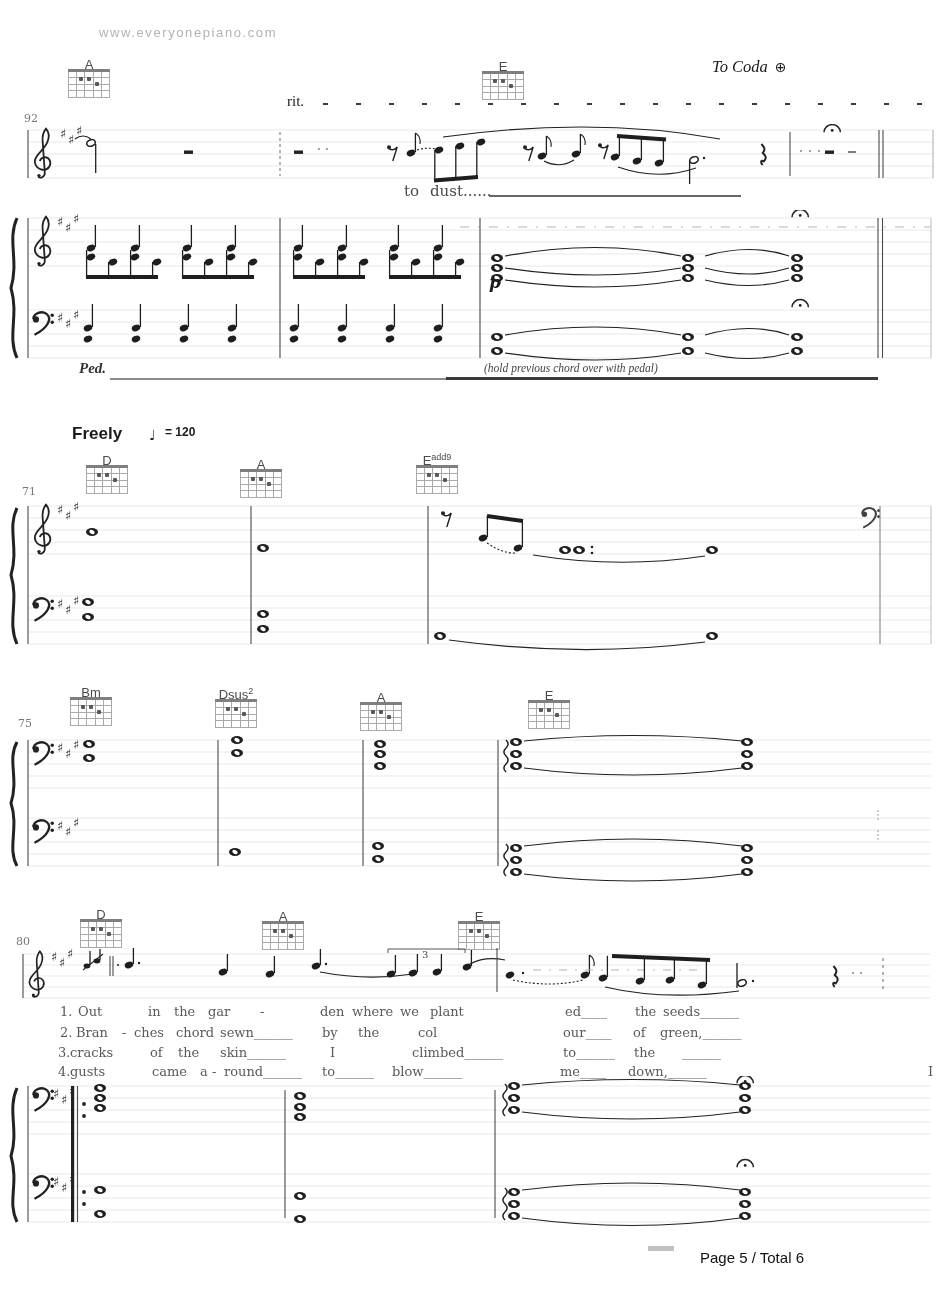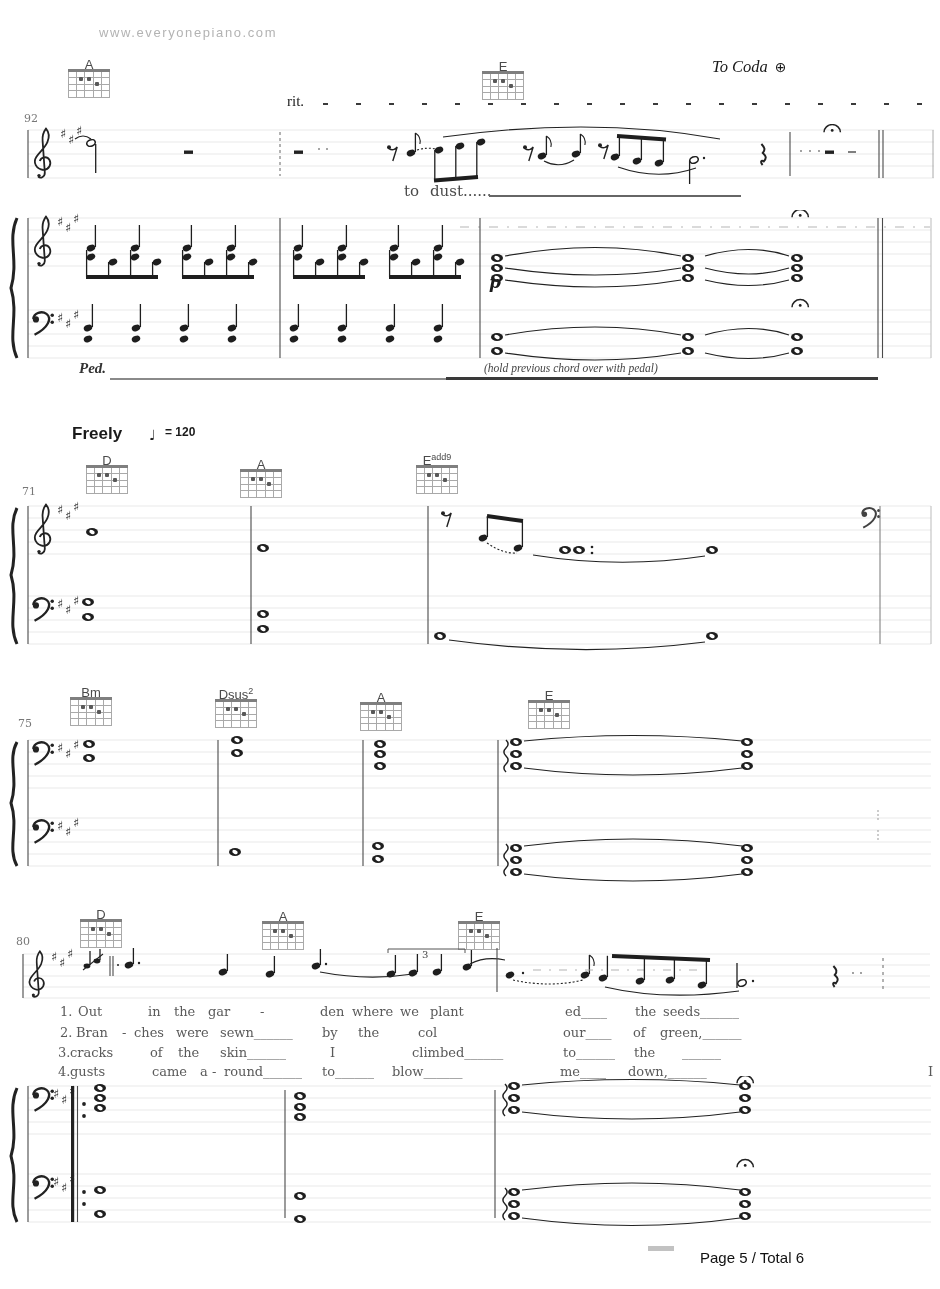--- a/index.html
+++ b/index.html
@@ -650,7 +650,7 @@
     <span class="lw" style="left:76px">Bran</span>
     <span class="lw" style="left:122px">-</span>
     <span class="lw" style="left:134px">ches</span>
-    <span class="lw" style="left:176px">were</span>
+    <span class="lw" style="left:176px">chord</span>
     <span class="lw" style="left:220px">sewn______</span>
     <span class="lw" style="left:322px">by</span>
     <span class="lw" style="left:358px">the</span>

